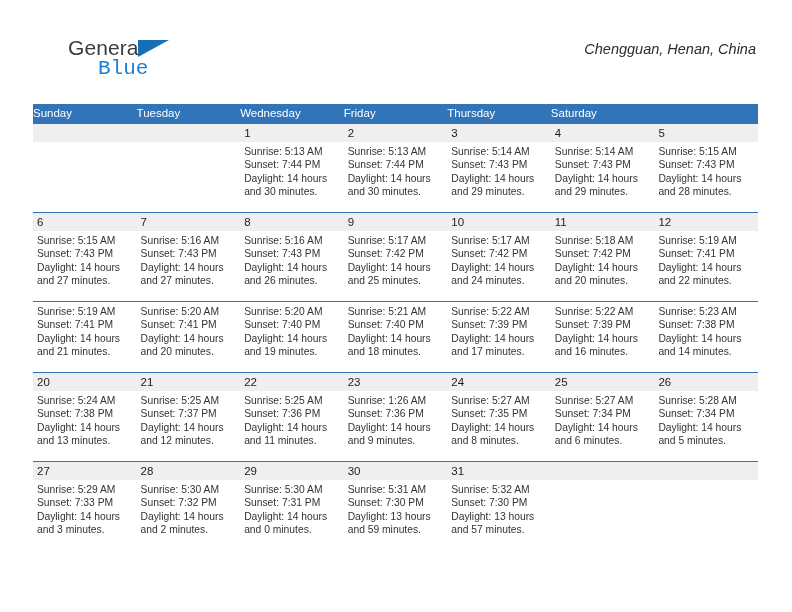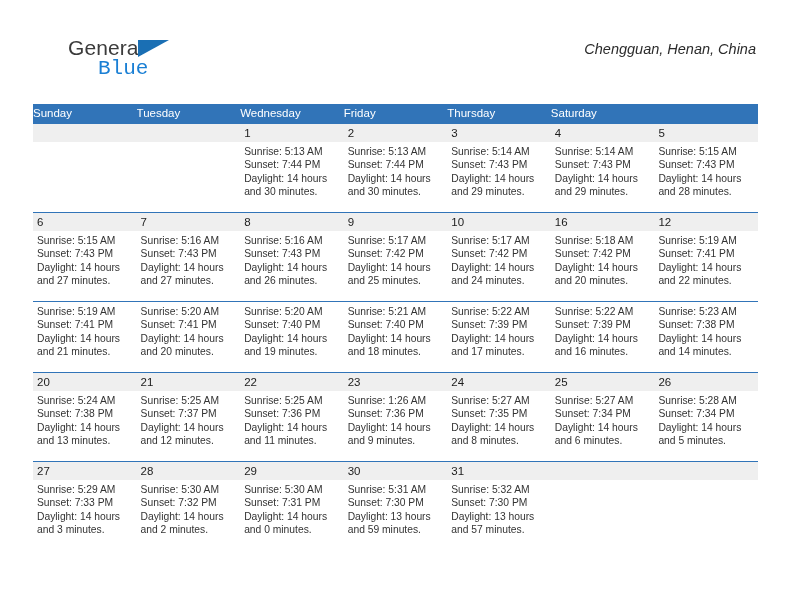--- a/index.html
+++ b/index.html
@@ -246,7 +246,7 @@
         <div class="num-cell">8</div>
         <div class="num-cell">9</div>
         <div class="num-cell">10</div>
-        <div class="num-cell">16</div>
+        <div class="num-cell">11</div>
         <div class="num-cell">12</div>
       </div>
       <div class="week-details">

